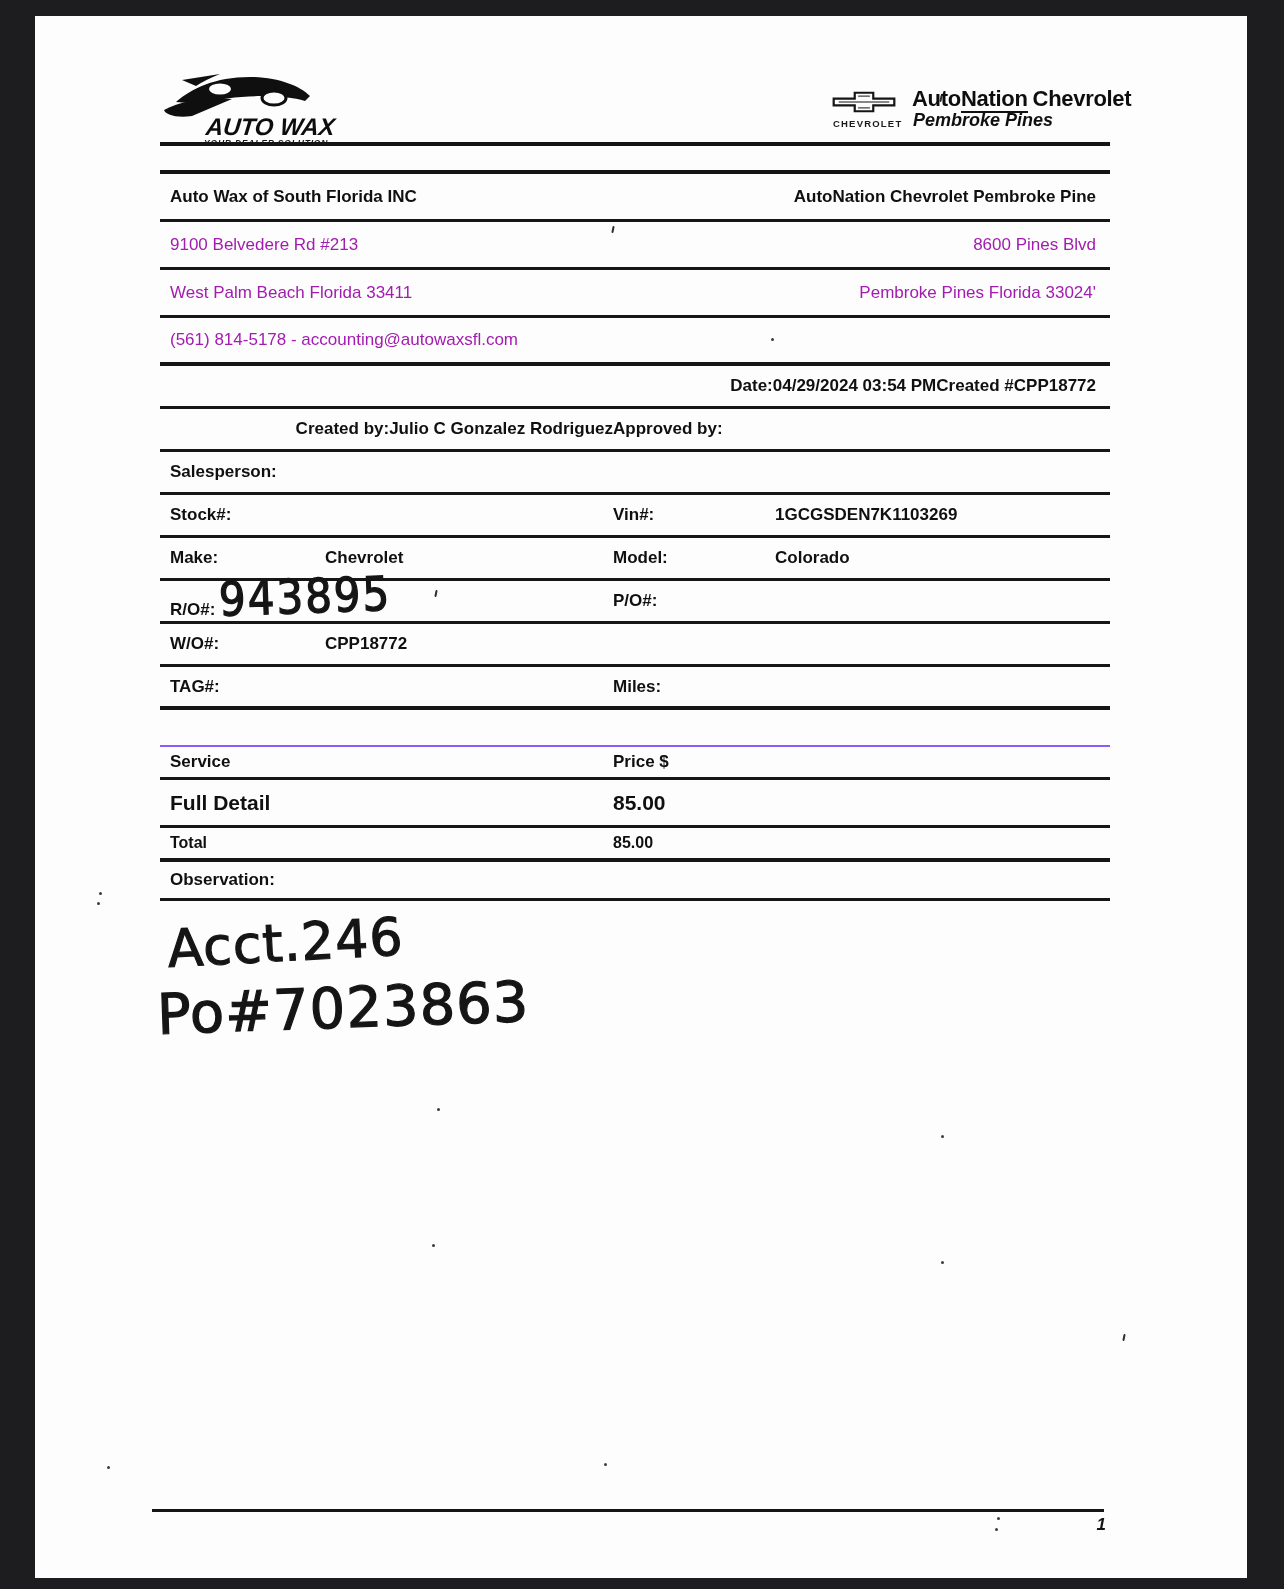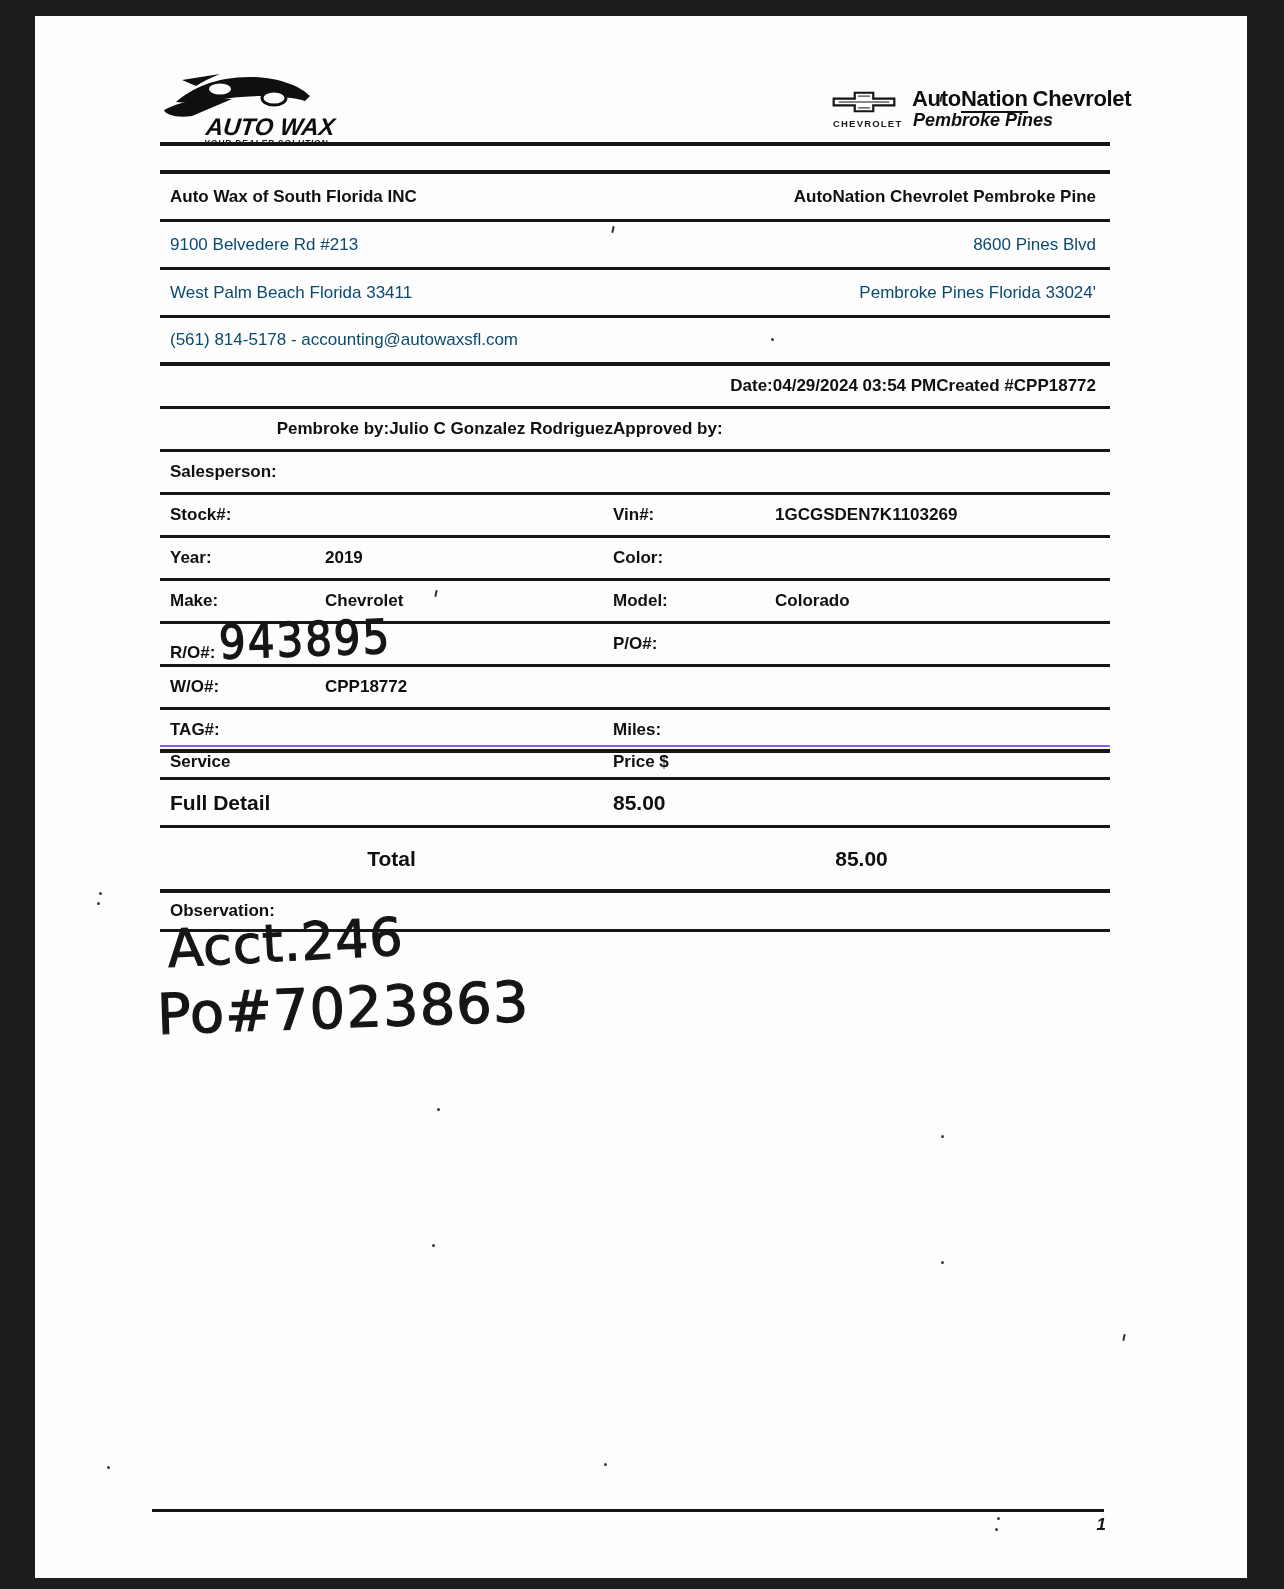--- a/index.html
+++ b/index.html
@@ -38,7 +38,7 @@
   .row { display:grid; align-items:center; border-bottom:3px solid #161616;
          font-size:17px; color:#101010; }
   .row.bold  { font-weight:bold; }
-  .row.plain { font-weight:normal; color:#0c4a6e; }
+  .row.plain { font-weight:normal; color:#a21caf; }
   .row.h38 { height:48px; }
   .row.h43 { height:43px; }
   .row.thick { border-bottom-width:4px; }

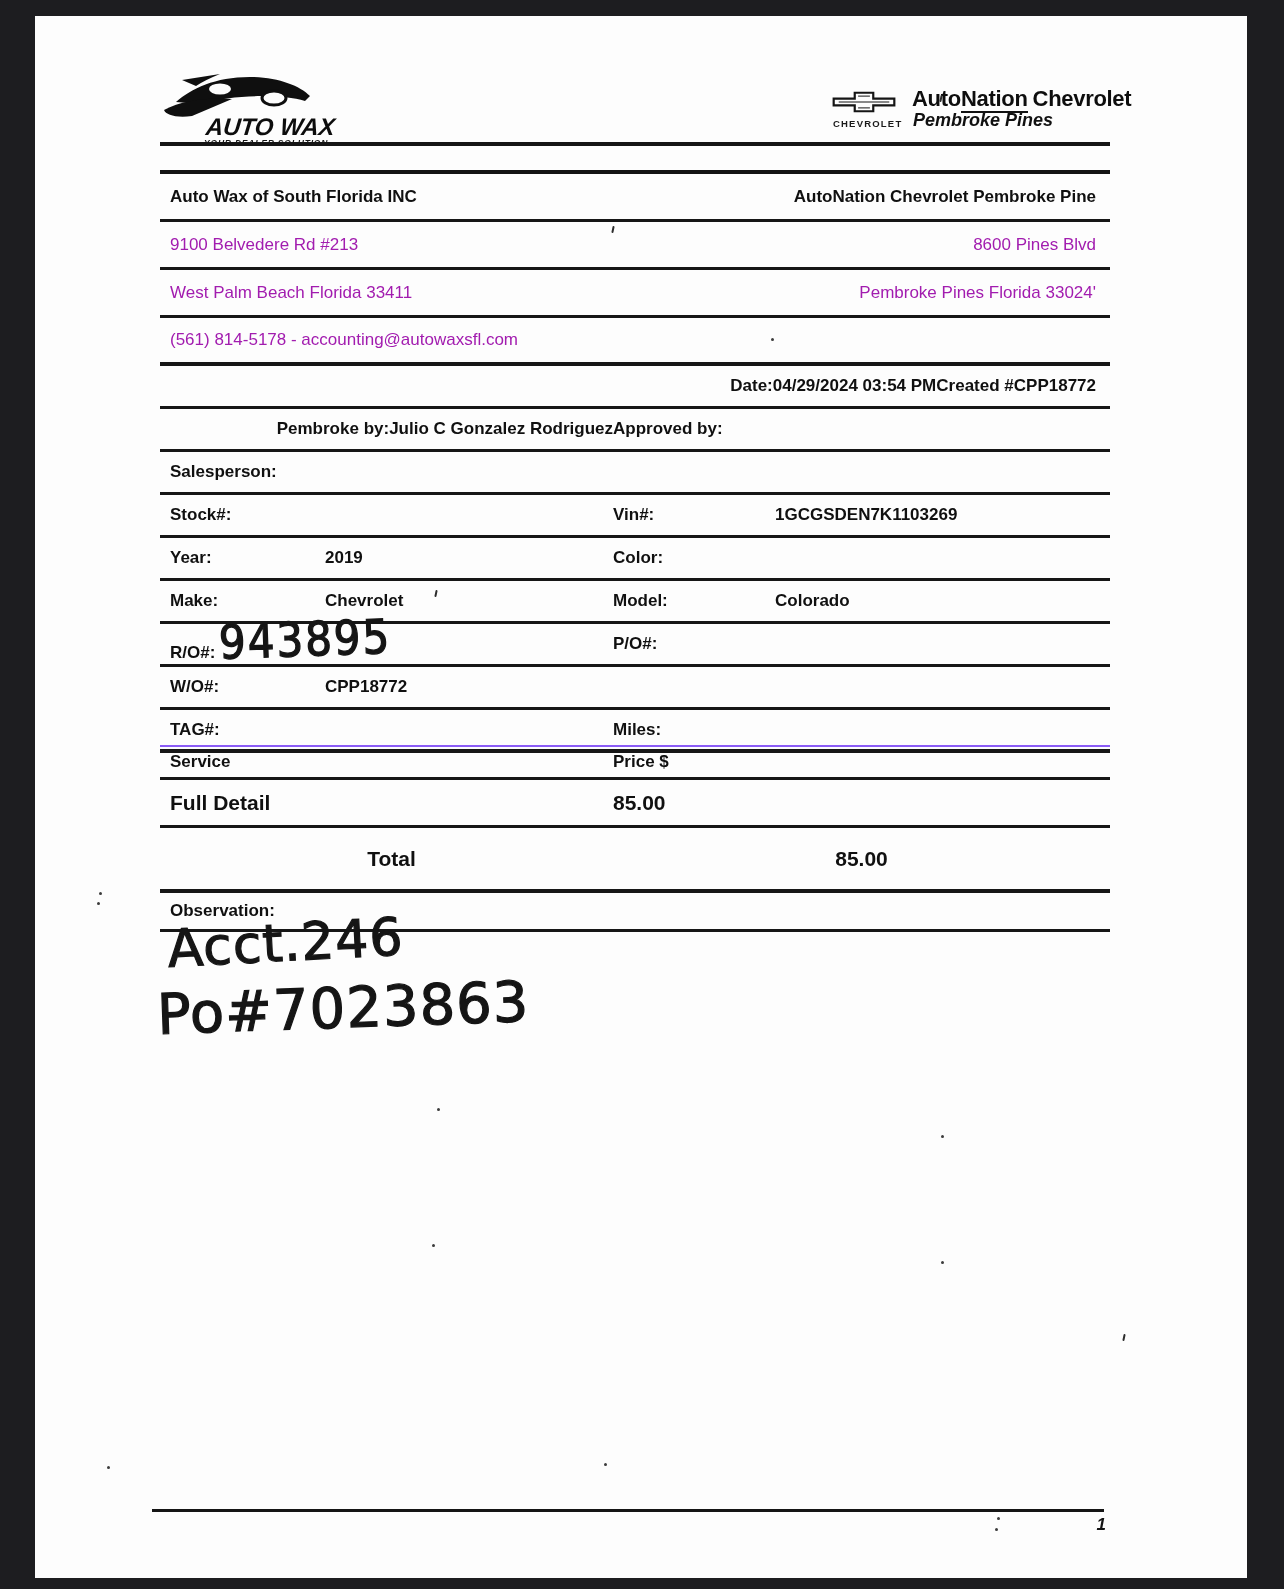--- a/index.html
+++ b/index.html
@@ -137,7 +137,7 @@
       </div>
       <div class="row two-mid h43 bold">
         <span class="pair">
-          <span>Pembroke by:</span>
+          <span>Created by:</span>
           <span>Julio C Gonzalez Rodriguez</span>
         </span>
         <span>Approved by:</span>

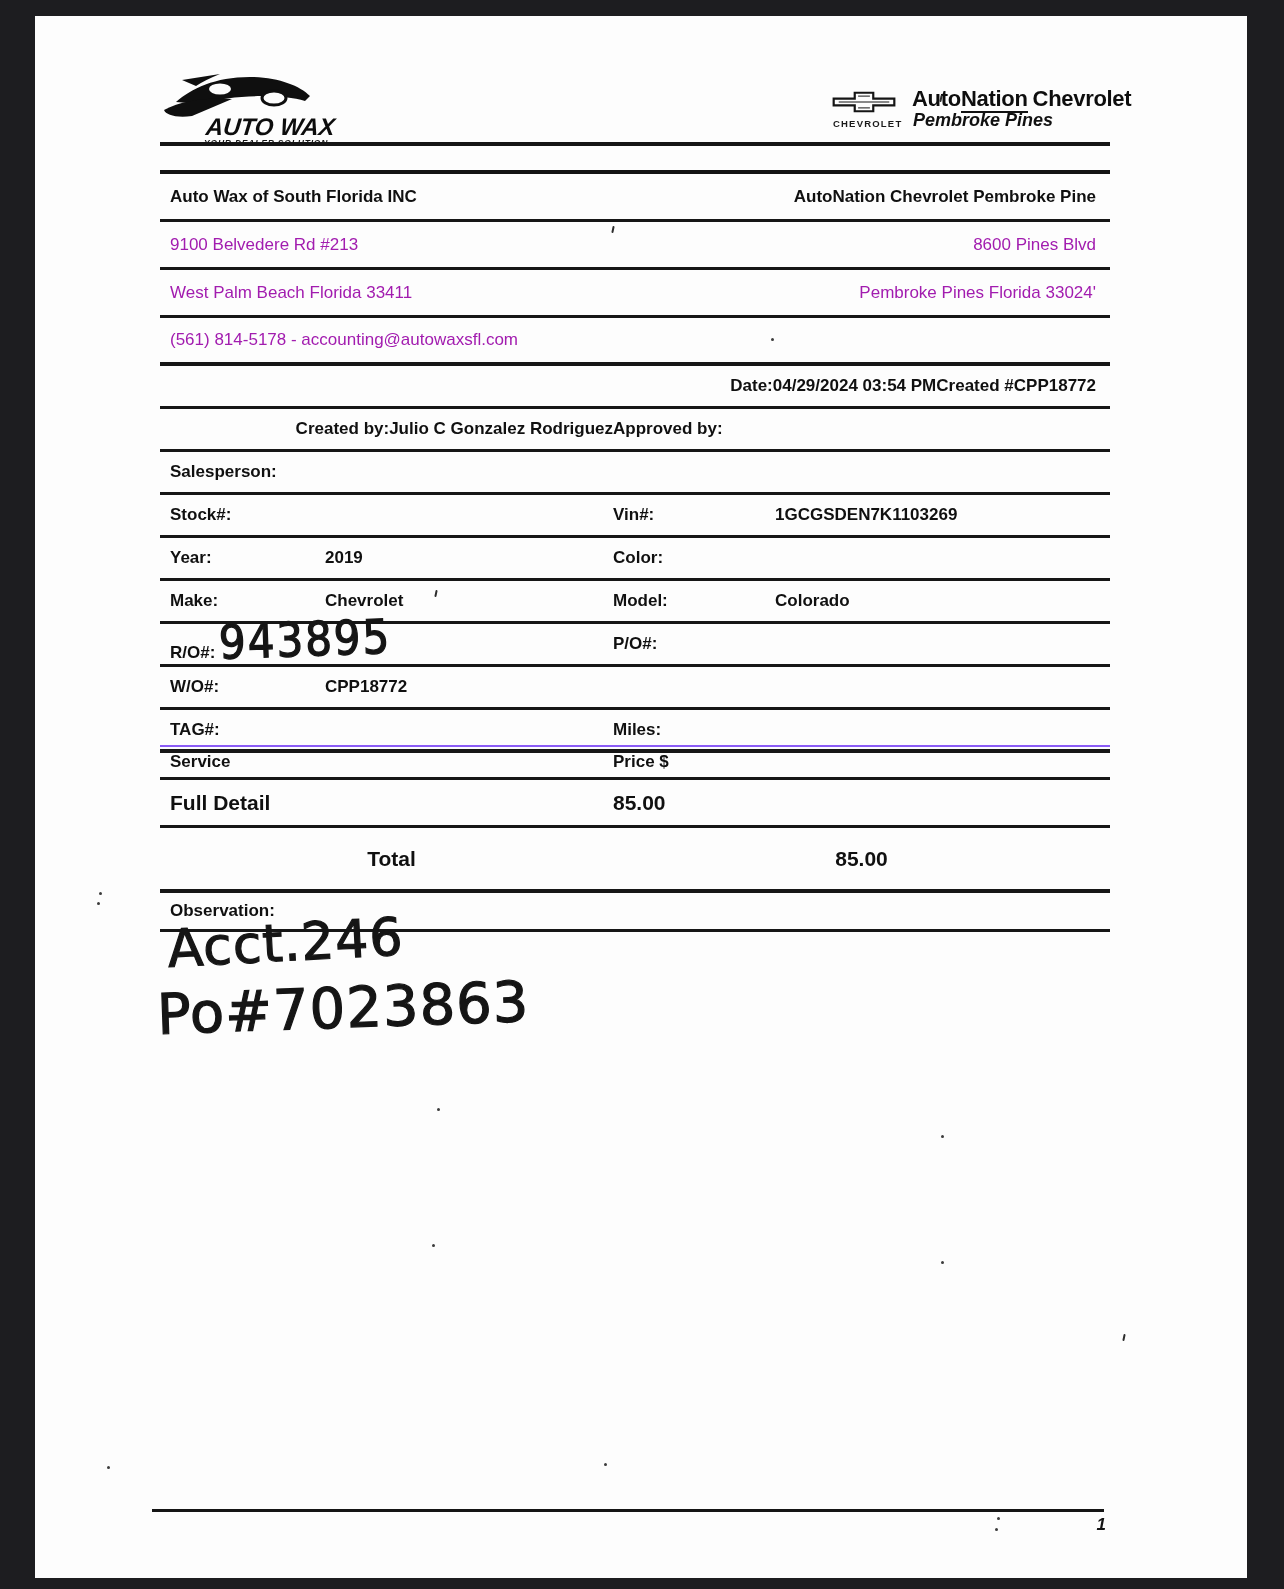--- a/index.html
+++ b/index.html
@@ -152,12 +152,6 @@
         <span>1GCGSDEN7K1103269</span>
       </div>
       <div class="row four h43 bold">
-        <span>Year:</span>
-        <span>2019</span>
-        <span>Color:</span>
-        <span></span>
-      </div>
-      <div class="row four h43 bold">
         <span>Make:</span>
         <span>Chevrolet</span>
         <span>Model:</span>

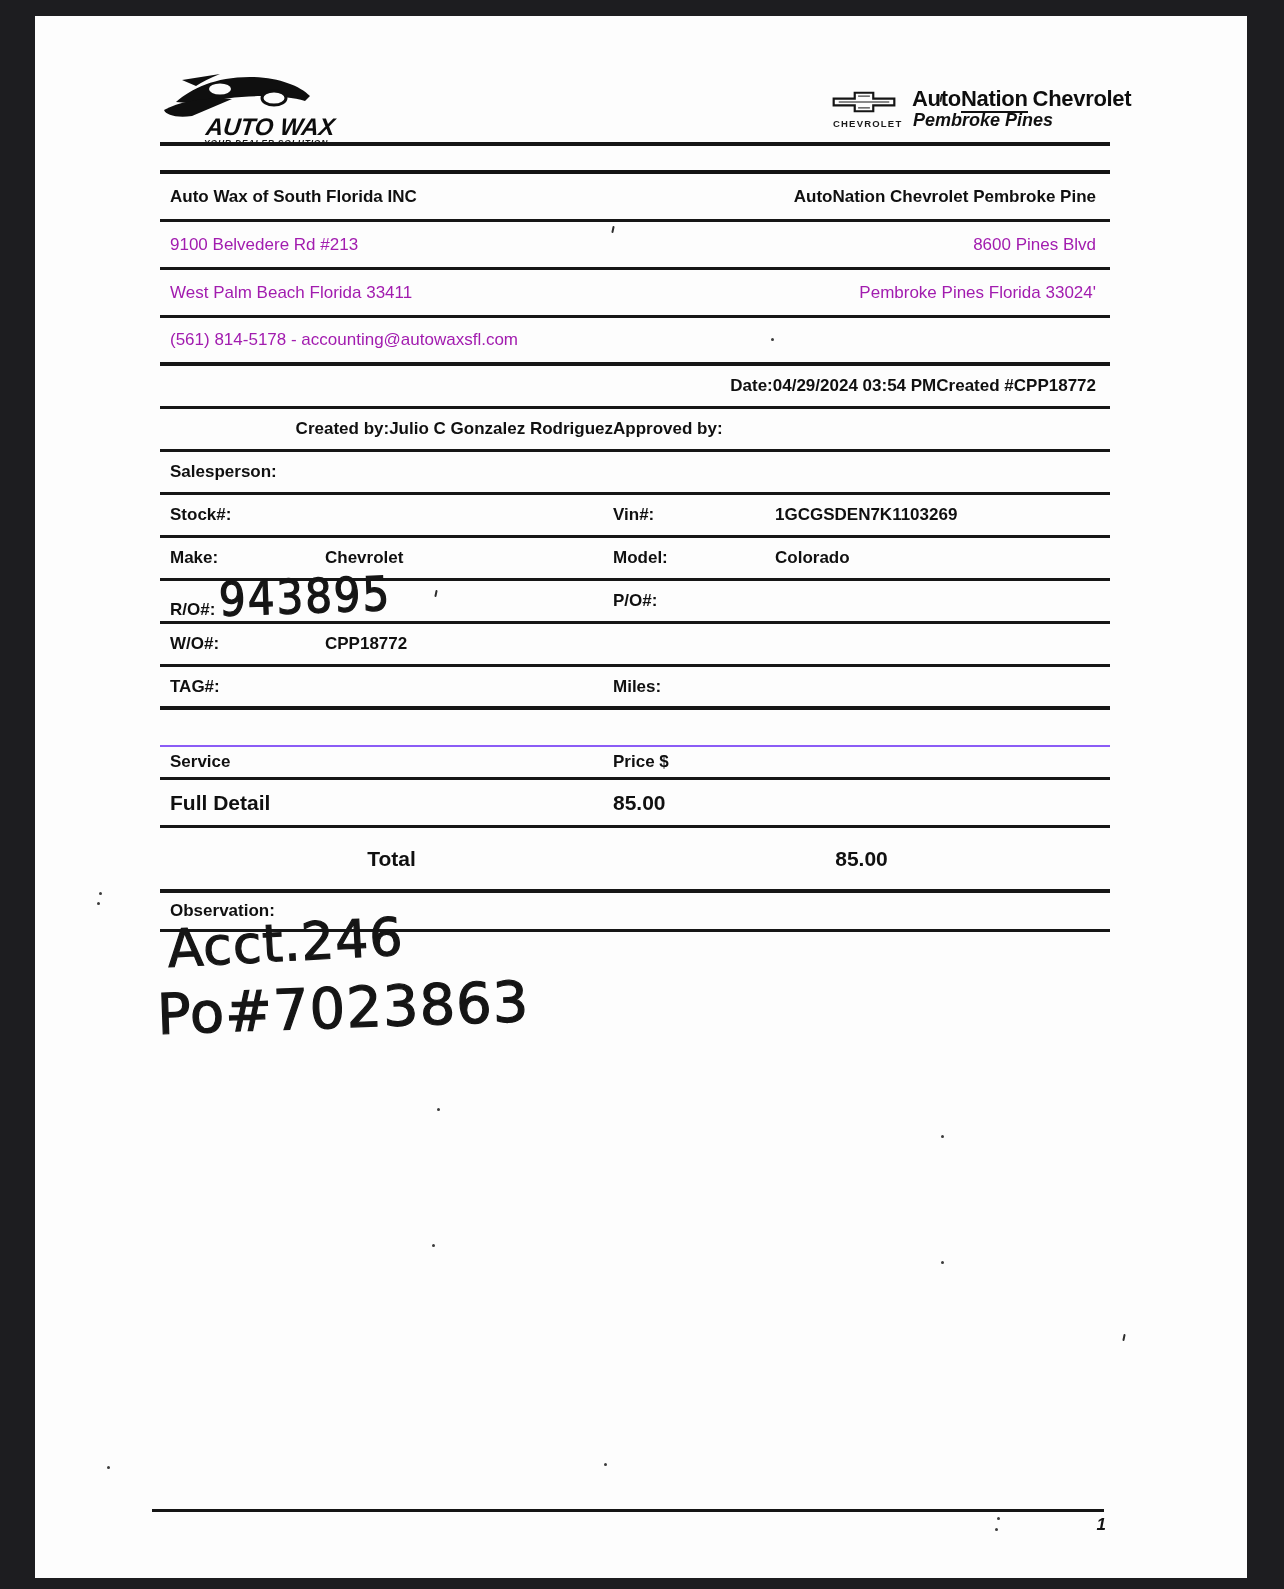--- a/index.html
+++ b/index.html
@@ -50,7 +50,7 @@
 
   .svc-head  { height:33px; }
   .svc-item  { height:48px; font-size:21px; }
-  .svc-total { height:65px; font-size:21px;text-align:center; }
+  .svc-total { height:34px; font-size:16px; }
   .svc-obs   { height:39px; }
 
   

